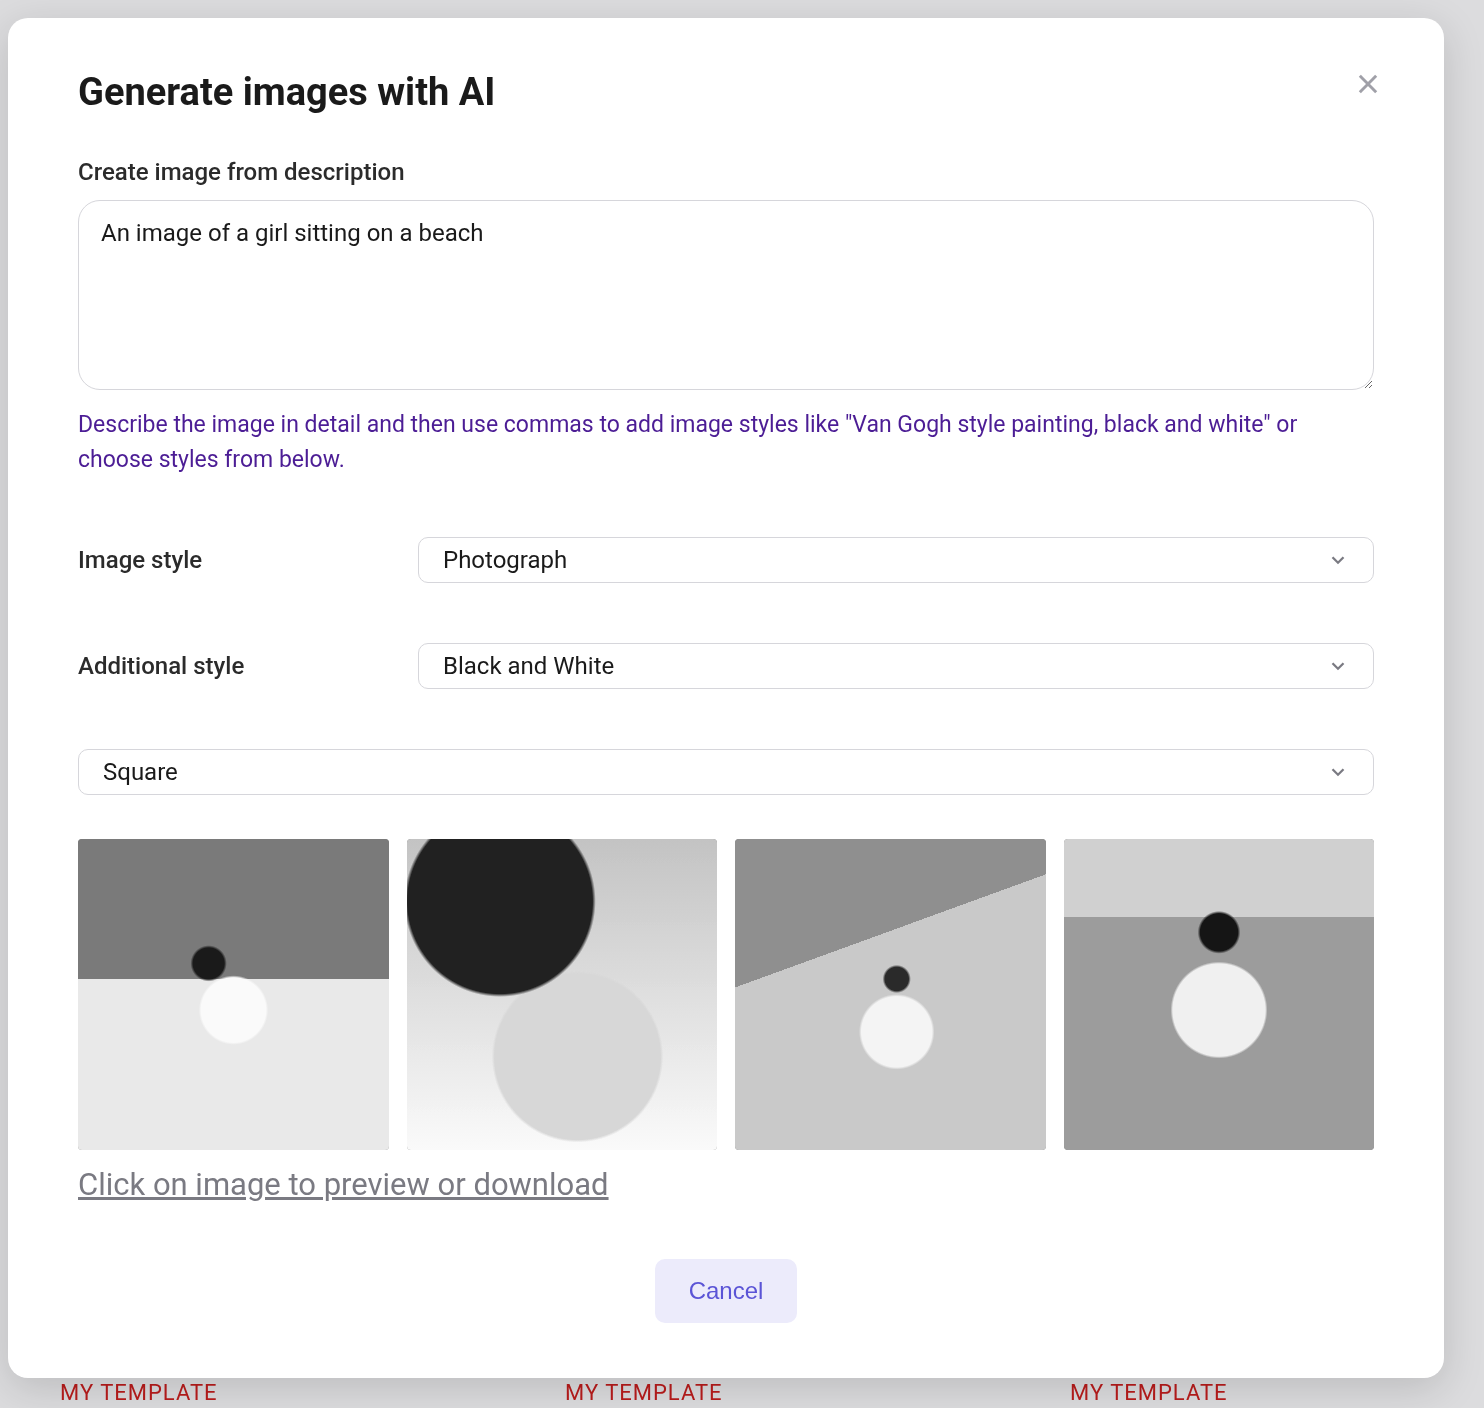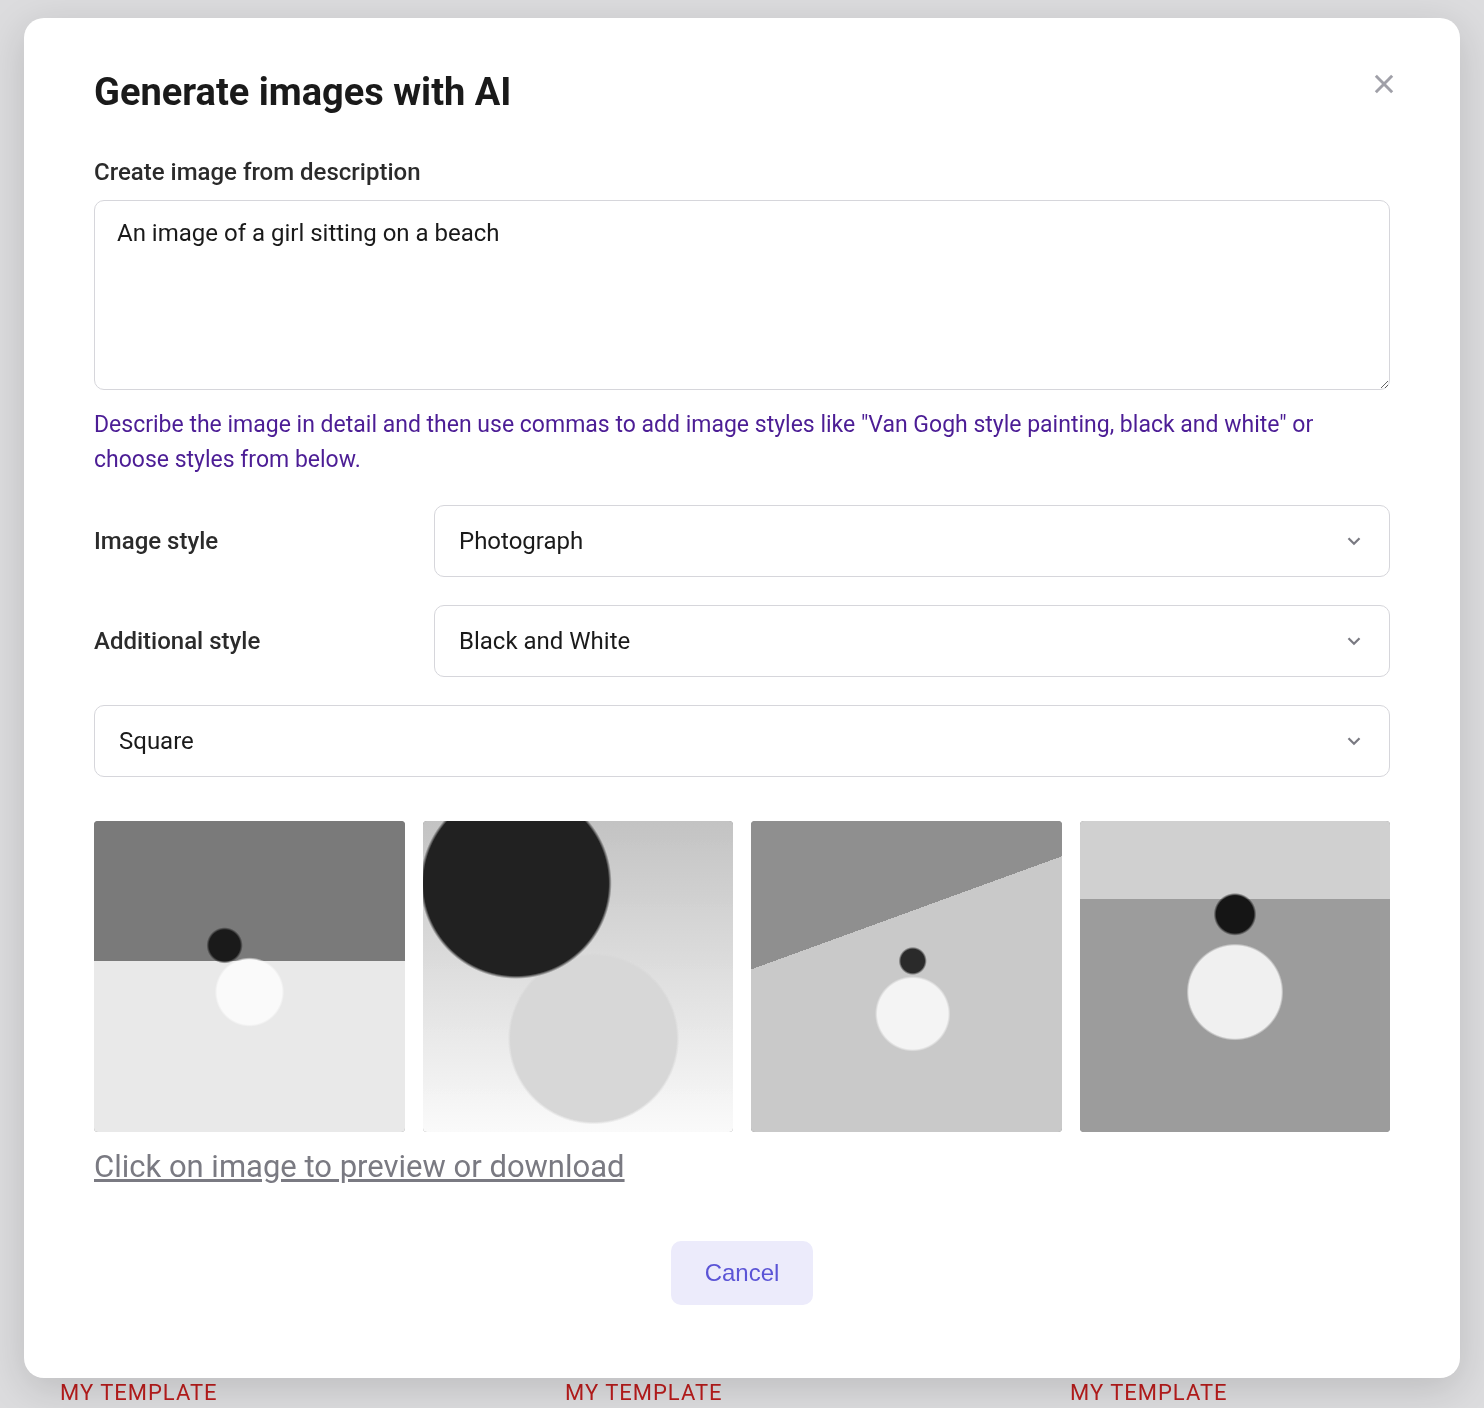--- a/index.html
+++ b/index.html
@@ -7,7 +7,7 @@
   .backdrop { position: absolute; inset: 0; background: #dcdcde; }
   .modal {
     position: absolute;
-    top: 18px; left: 24px;
+    top: 18px; left: 8px;
     width: 1436px;
     height: 1360px;
     background: #fff;

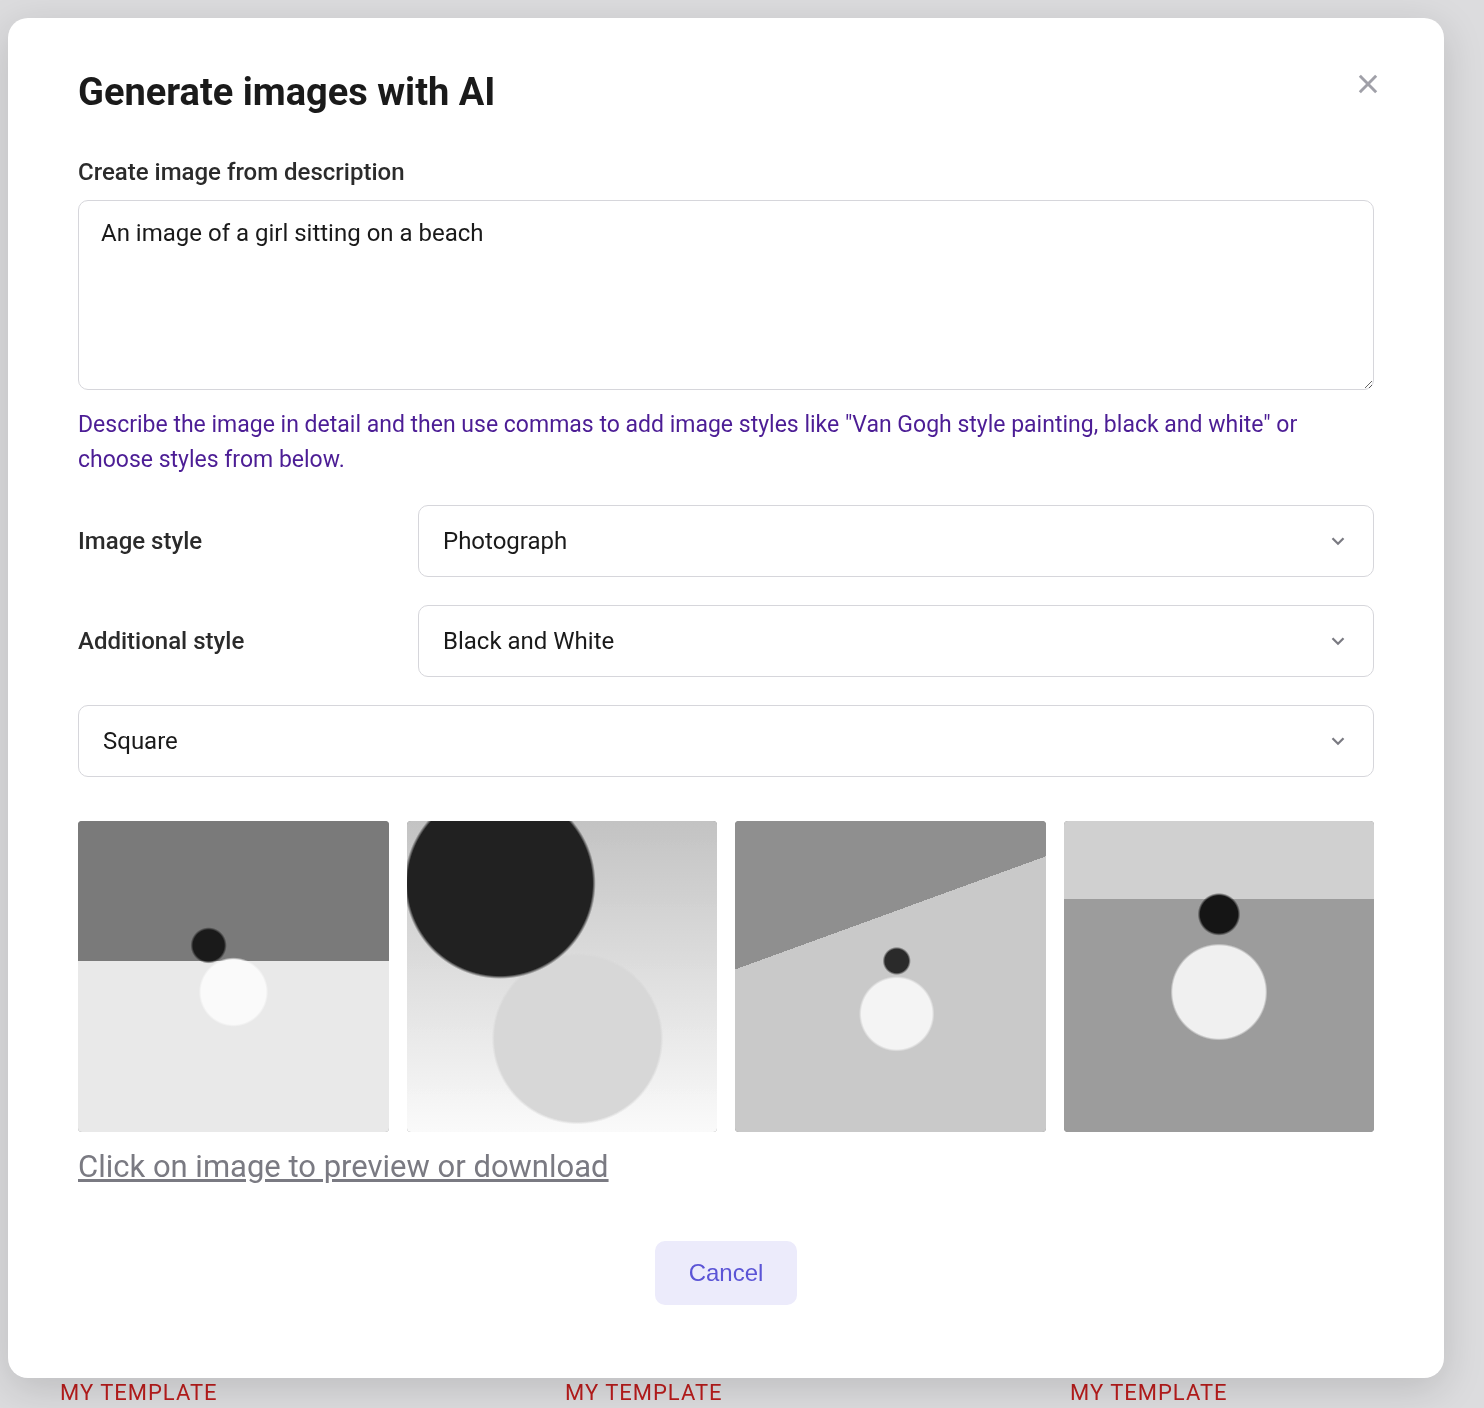--- a/index.html
+++ b/index.html
@@ -28,7 +28,7 @@
   .label-inline { font-size: 24px; color: #2b2b2b; font-weight: 500; }
   textarea.prompt {
     width: 100%; height: 190px;
-    border: 1px solid #d6d6db; border-radius: 10px;
+    border: 1px solid #d6d6db; border-radius: 22px;
     padding: 18px 22px;
     font-size: 24px; color: #1a1a1a;
     font-family: inherit;

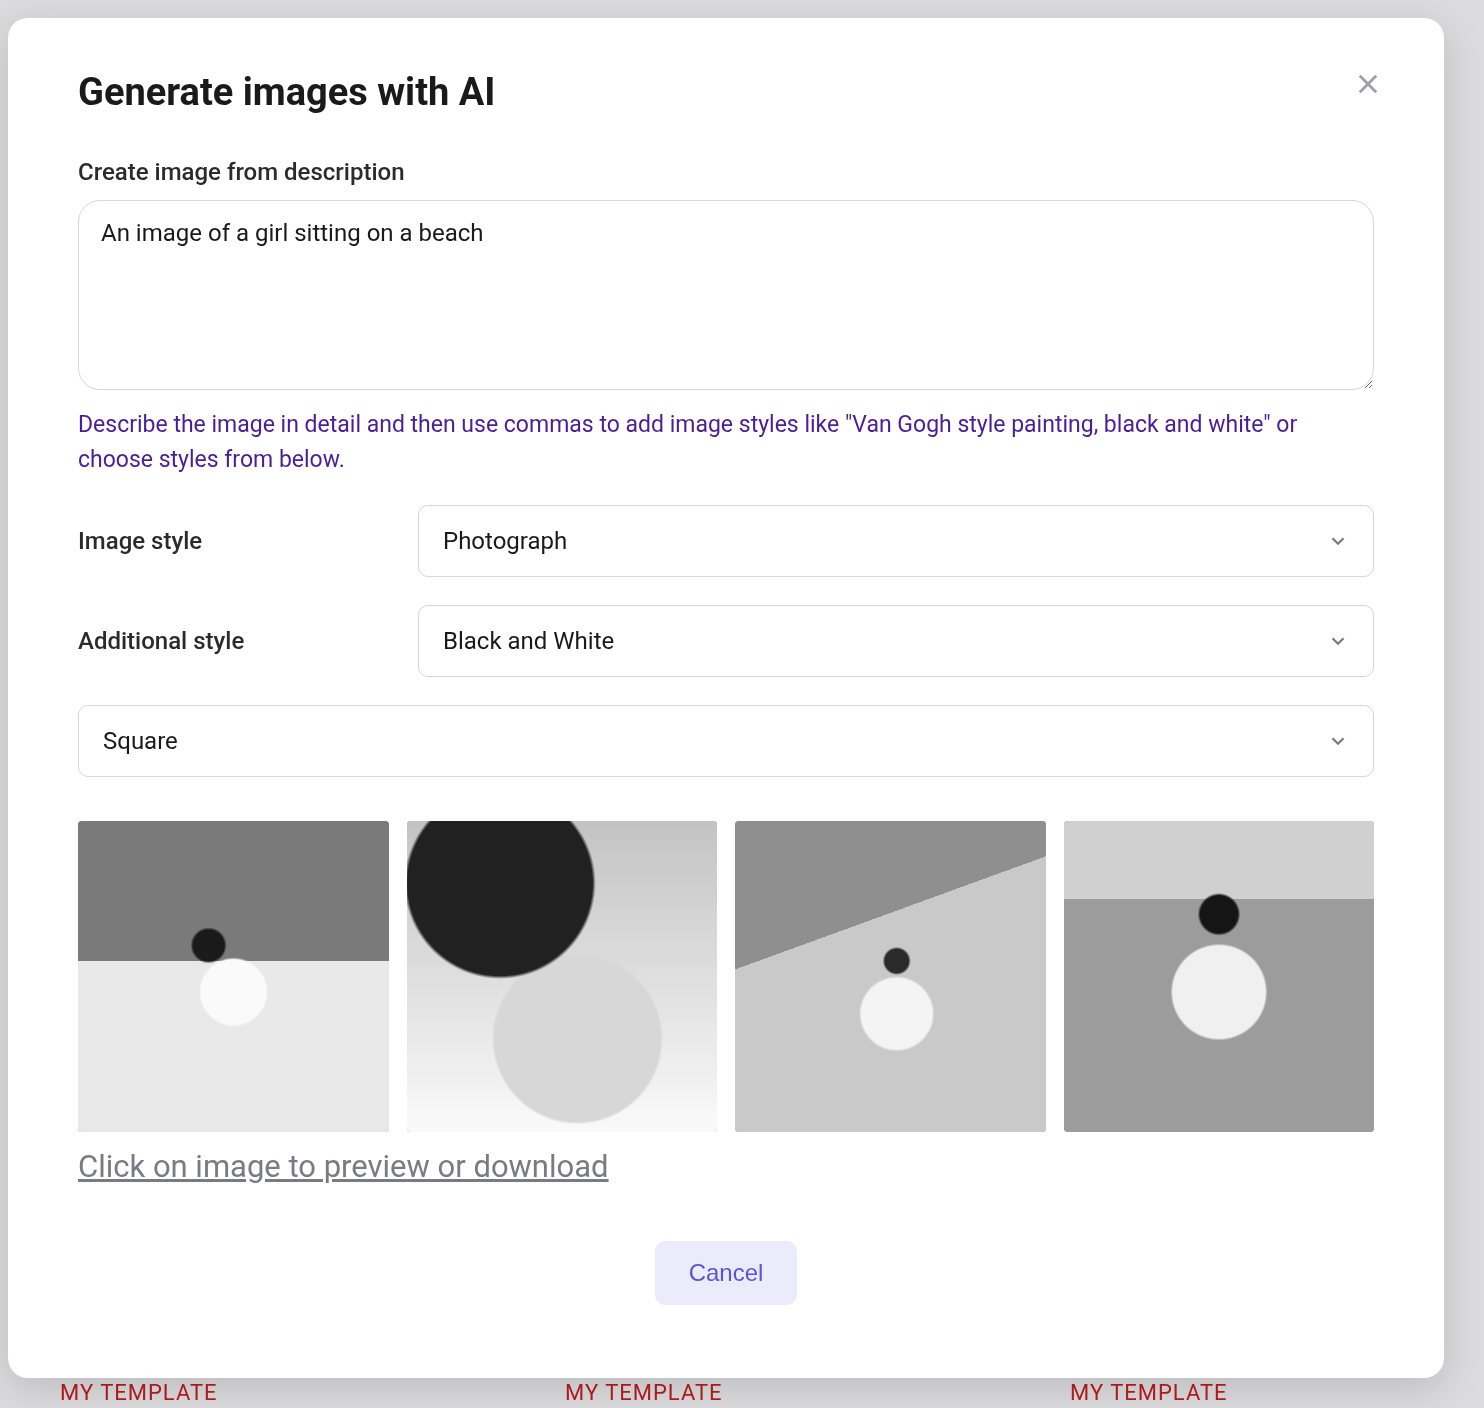--- a/index.html
+++ b/index.html
@@ -35,7 +35,7 @@
     resize: both;
   }
   .help-text { font-size: 23px; color: #4c1d95; line-height: 1.5; margin-top: 14px; }
-  .field-row { display: flex; align-items: center; margin-top: 28px; }
+  .field-row { display: flex; align-items: center; margin-top: 60px; }
   .field-row .label-inline { width: 340px; flex-shrink: 0; }
   .select {
     flex: 1;

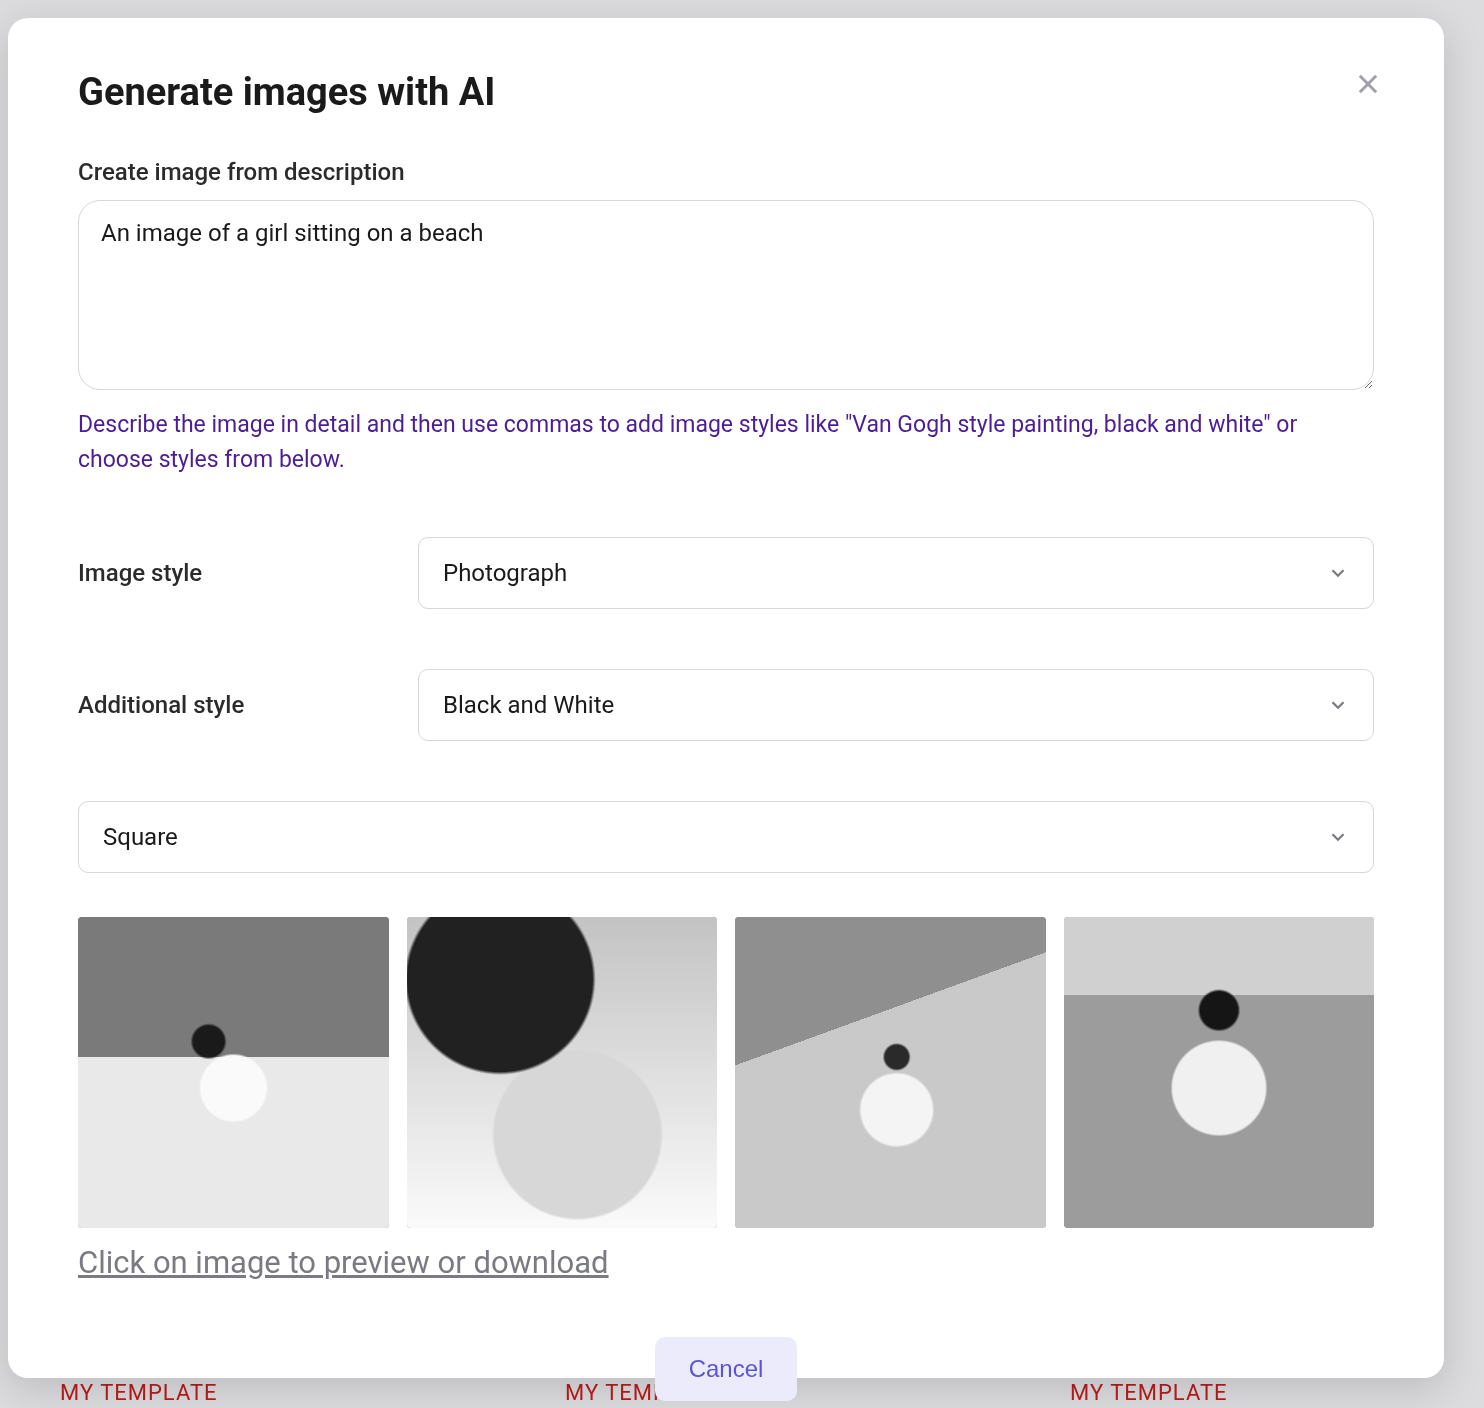--- a/index.html
+++ b/index.html
@@ -39,7 +39,7 @@
   .field-row .label-inline { width: 340px; flex-shrink: 0; }
   .select {
     flex: 1;
-    height: 72px;
+    height: 46px;
     border: 1px solid #d6d6db;
     border-radius: 10px;
     padding: 0 24px;

